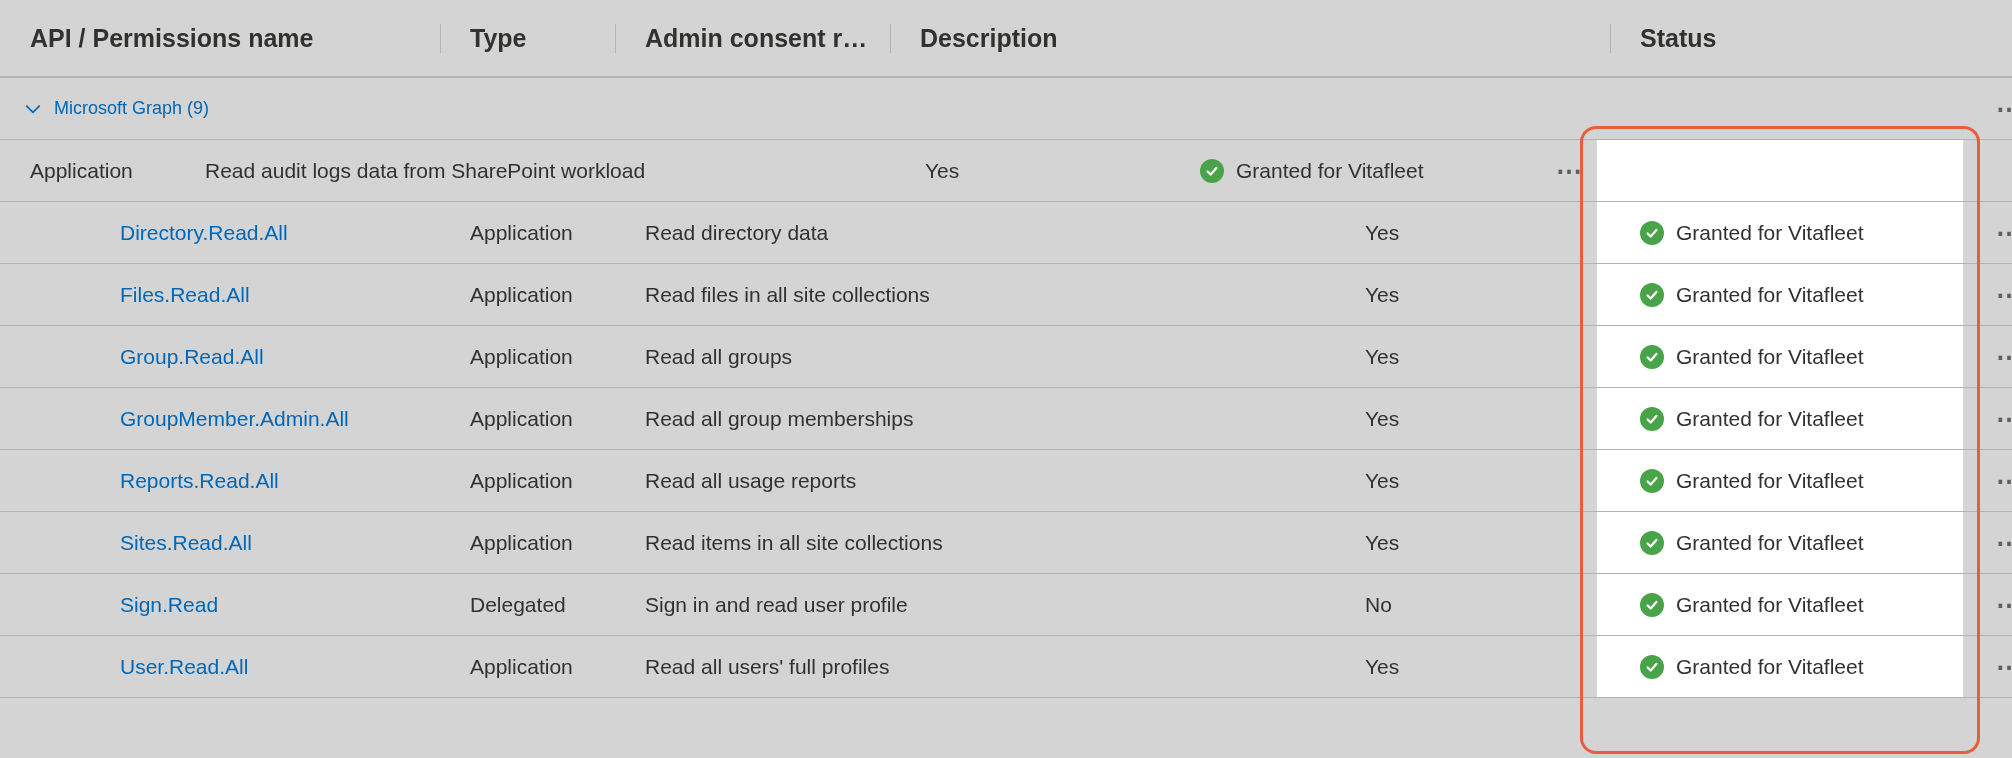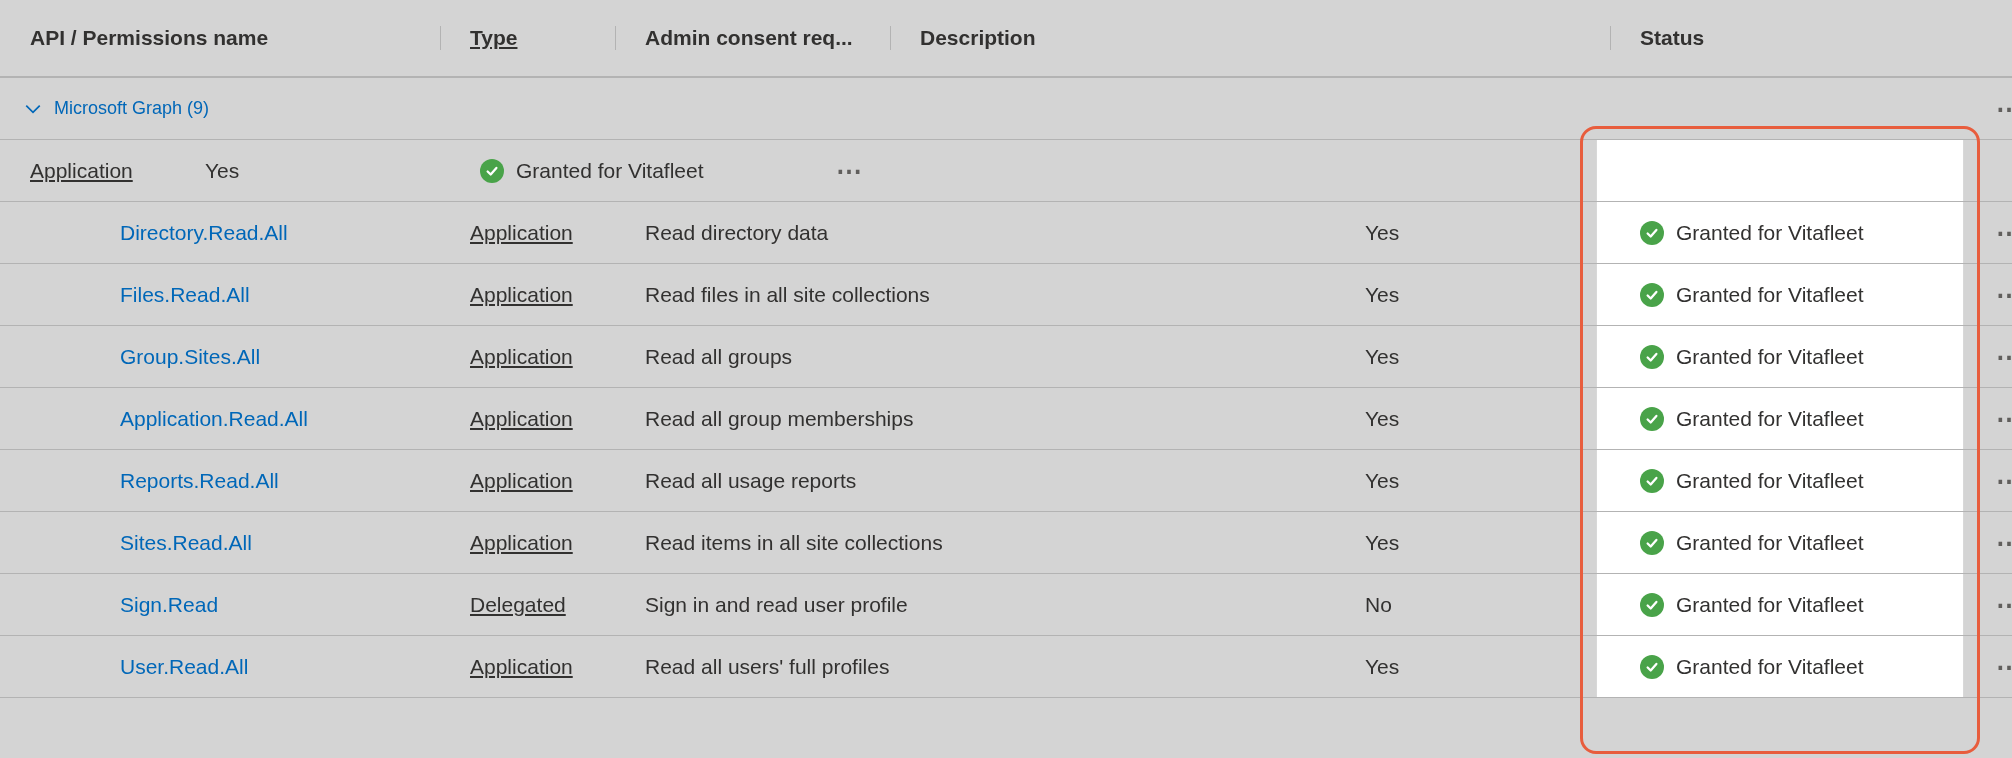--- a/index.html
+++ b/index.html
@@ -25,7 +25,7 @@
     .header-row {
       height: 78px;
       font-weight: 600;
-      font-size: 21px;
+      font-size: 25px;
       color: #323130;
       border-bottom: 2px solid #b3b3b3;
     }

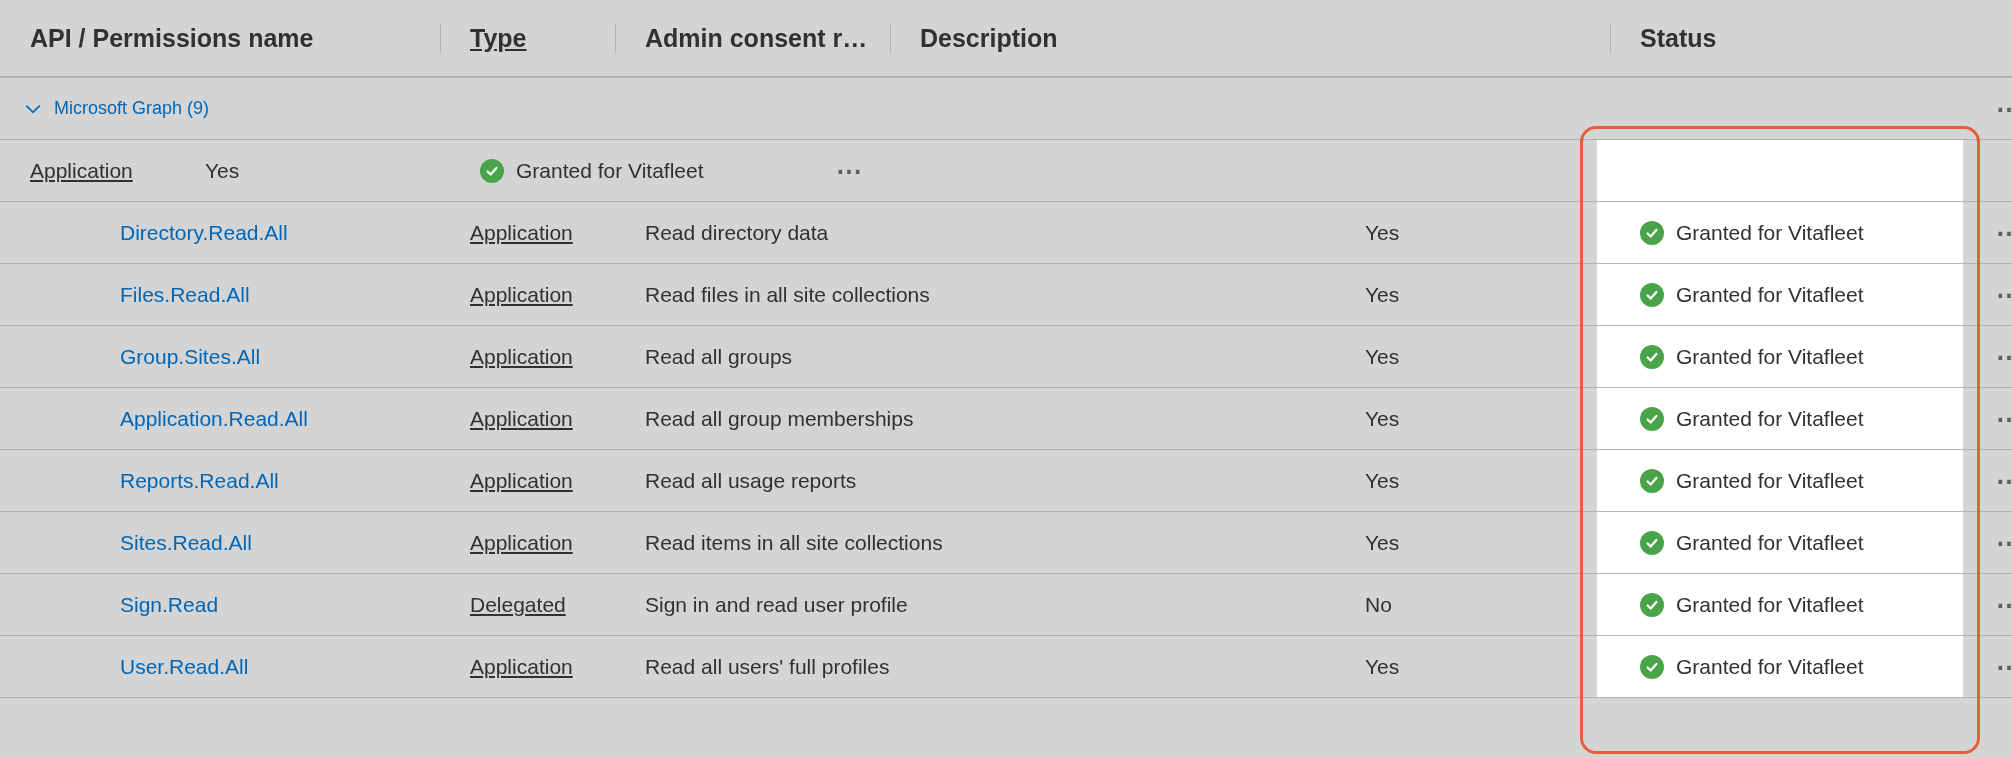--- a/index.html
+++ b/index.html
@@ -49,7 +49,7 @@
       text-overflow: ellipsis;
     }
     .cell-name   { width: 440px; flex: 0 0 440px; }
-    .cell-type   { width: 175px; flex: 0 0 175px; text-decoration: underline; }
+    .cell-type   { width: 175px; flex: 0 0 175px; }
     .cell-desc   { width: 720px; flex: 0 0 720px; }
     .cell-admin  { width: 275px; flex: 0 0 275px; }
     .cell-status { width: 370px; flex: 0 0 370px; display: flex; align-items: center; gap: 12px; }

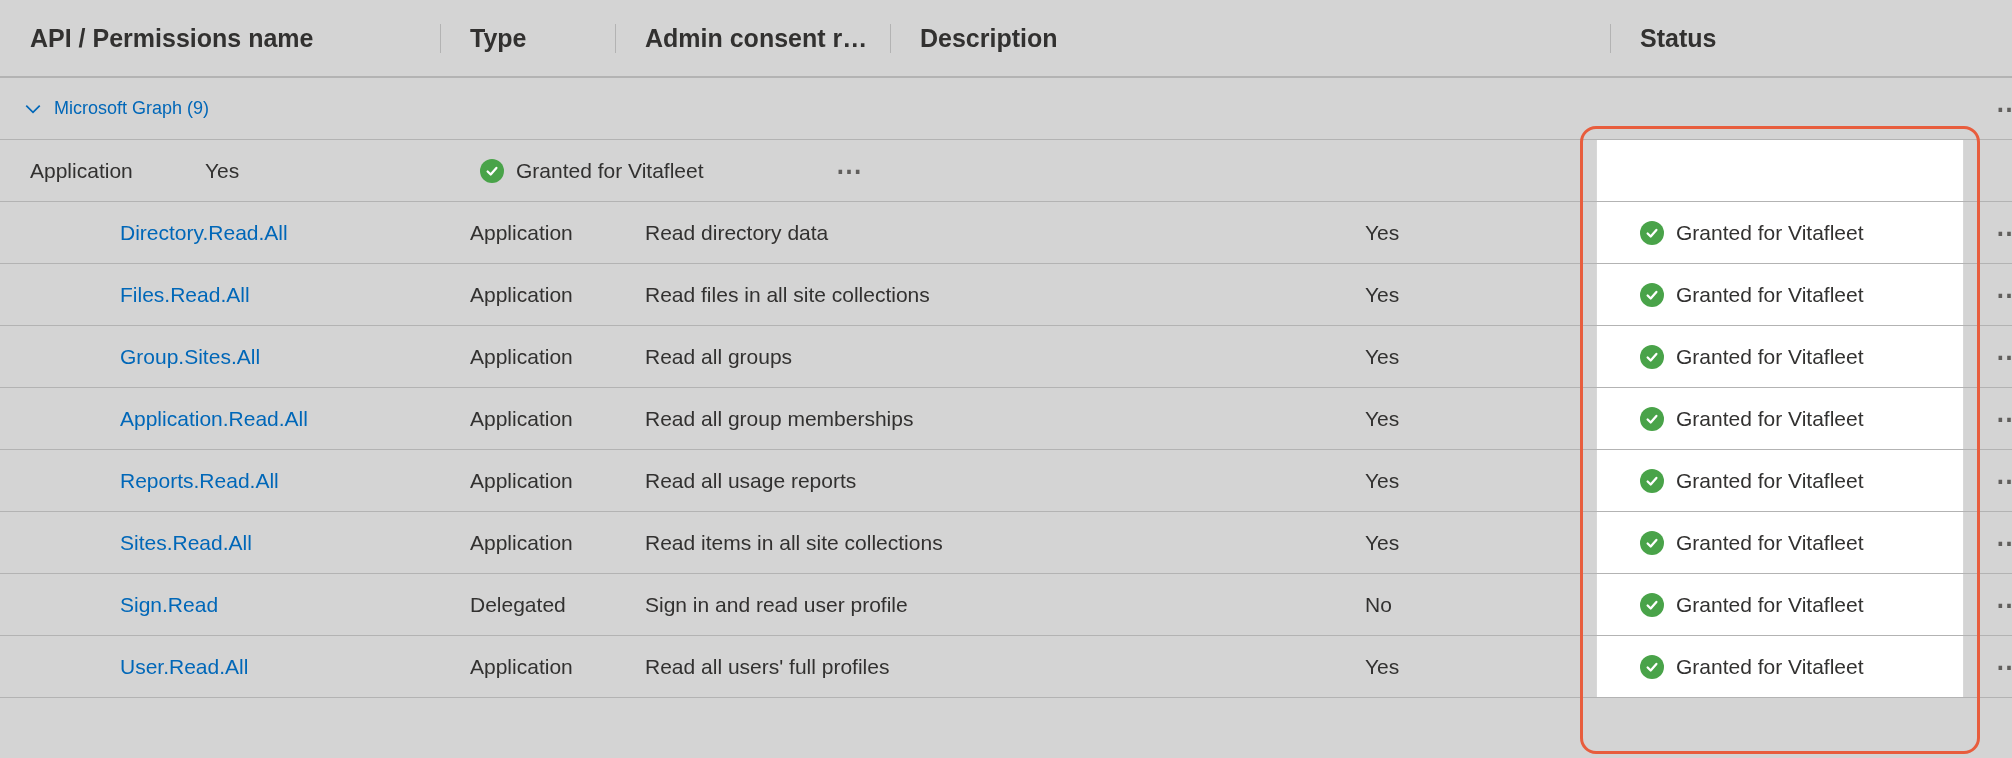--- a/index.html
+++ b/index.html
@@ -177,6 +177,7 @@
   <div id="rows-container">
       <div class="row data-row">
     <div class="cell cell-type">Application</div>
+    <div class="cell cell-desc">Read audit logs data from SharePoint workload</div>
     <div class="cell cell-admin">Yes</div>
     <div class="cell cell-status">
       <span class="check-icon">

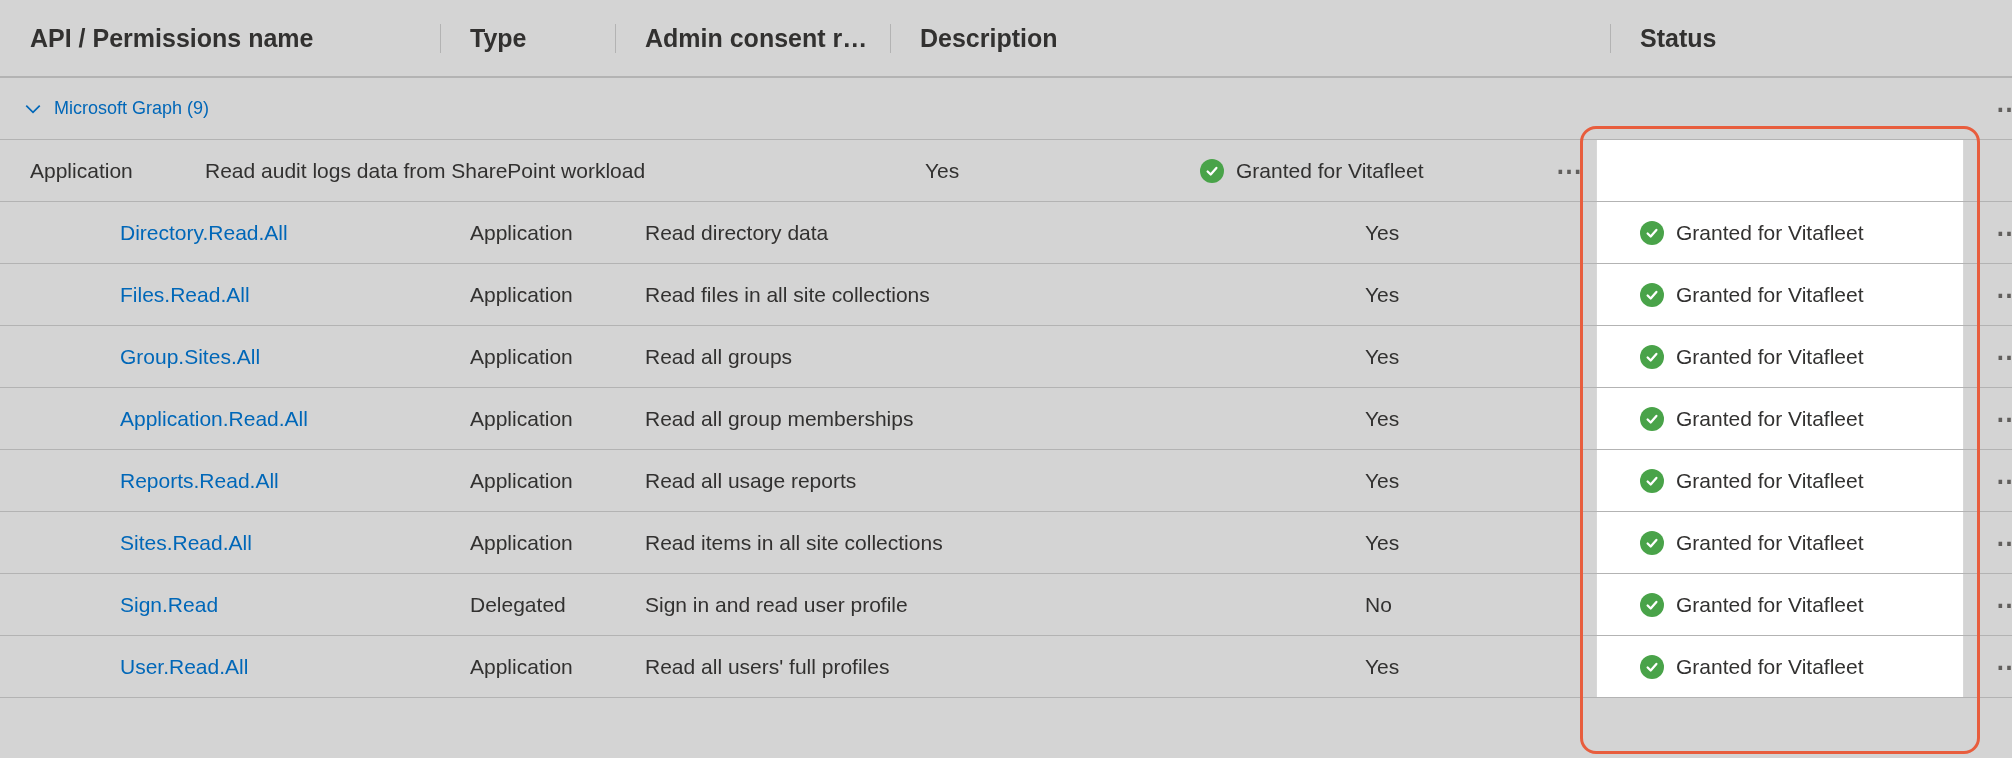--- a/index.html
+++ b/index.html
@@ -231,7 +231,7 @@
   </div>
       <div class="row data-row">
     <div class="cell cell-name">
-      <span class="perm-link">Group.Sites.All</span>
+      <span class="perm-link">Group.Read.All</span>
     </div>
     <div class="cell cell-type">Application</div>
     <div class="cell cell-desc">Read all groups</div>

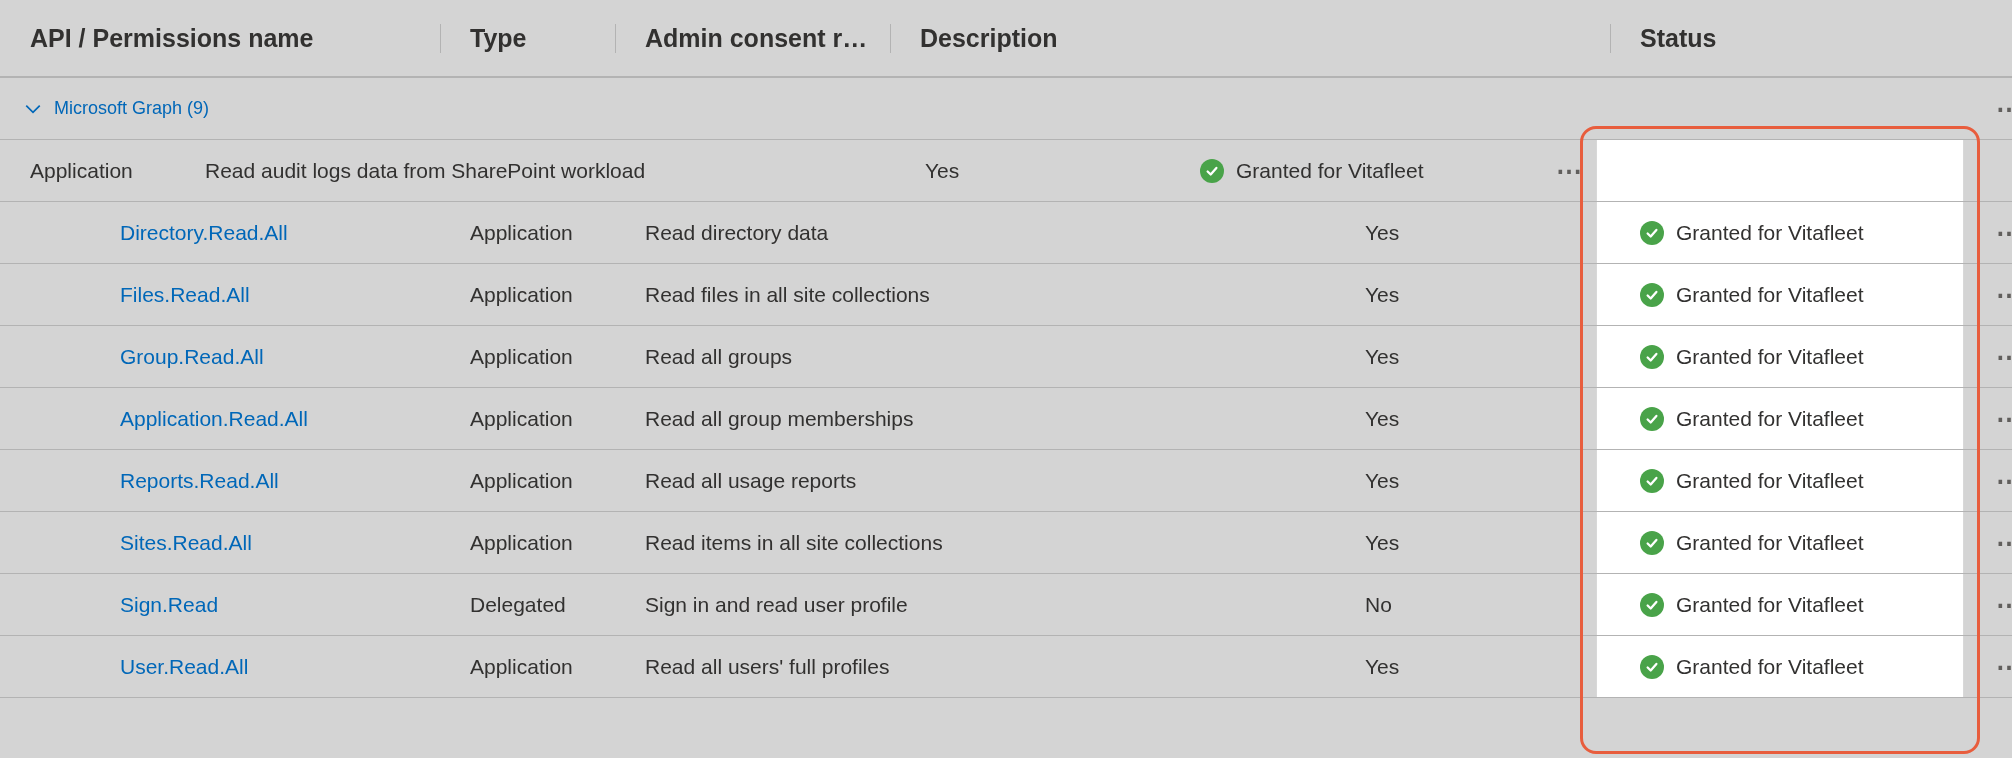--- a/index.html
+++ b/index.html
@@ -250,7 +250,7 @@
   </div>
       <div class="row data-row">
     <div class="cell cell-name">
-      <span class="perm-link">Application.Read.All</span>
+      <span class="perm-link">GroupMember.Admin.All</span>
     </div>
     <div class="cell cell-type">Application</div>
     <div class="cell cell-desc">Read all group memberships</div>

